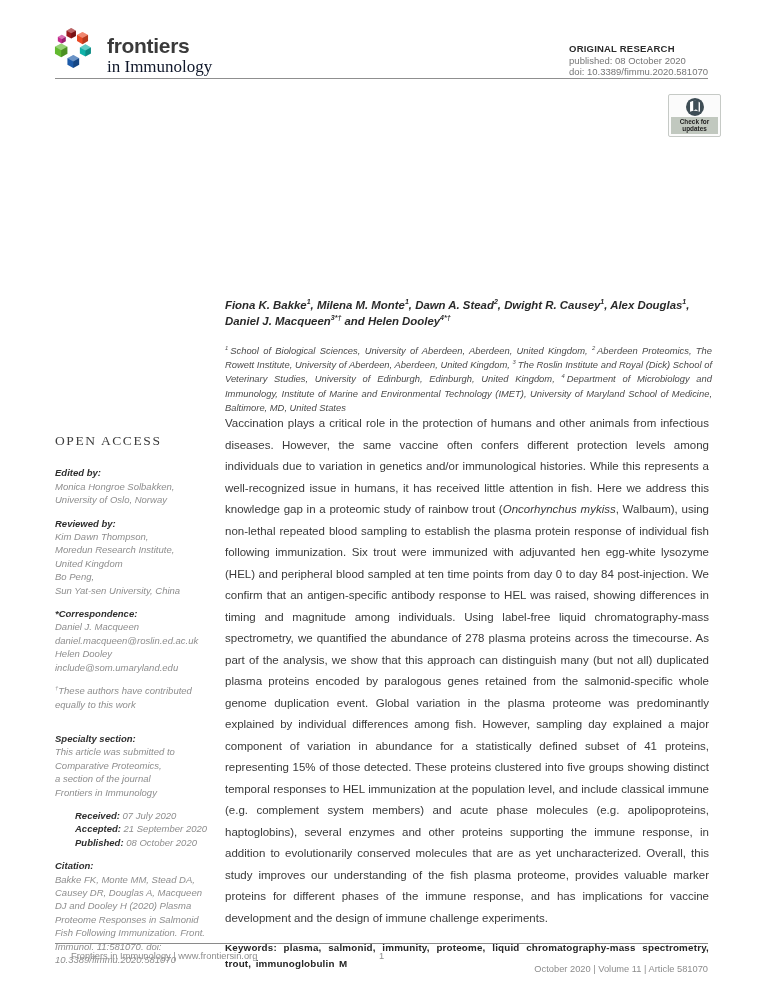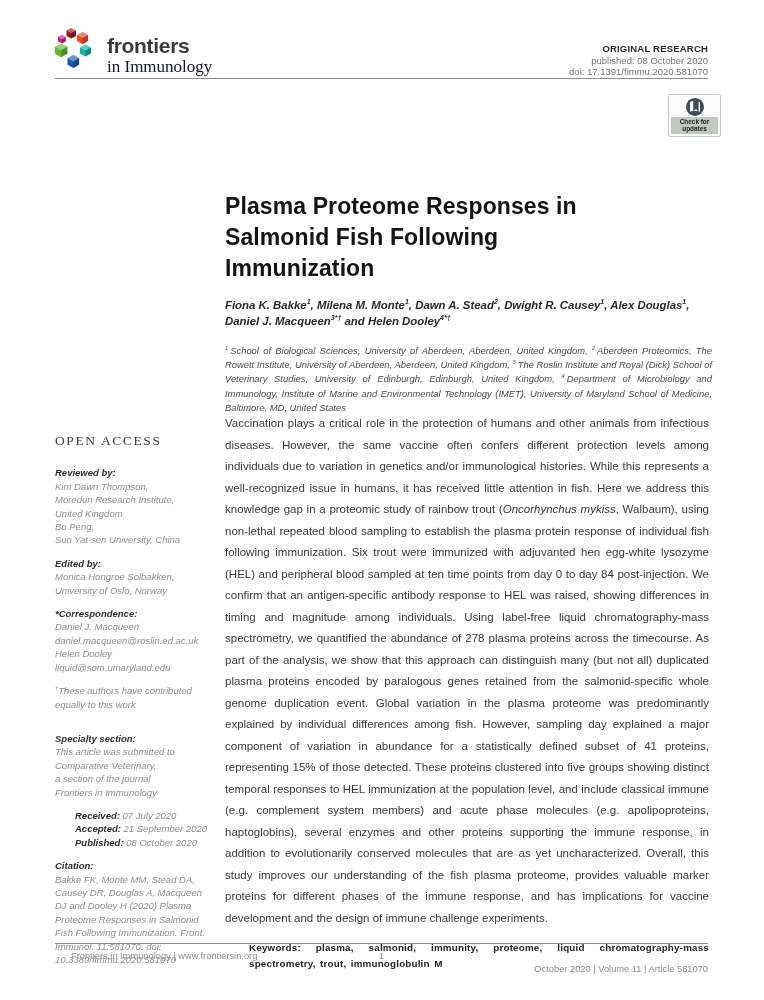--- a/index.html
+++ b/index.html
@@ -14,7 +14,7 @@
   .logo-mark { width:46px; height:48px; }
   .wordmark-main { font-size:21px; font-weight:bold; color:#3a3a3a; letter-spacing:-0.3px; line-height:22px; margin-top:7px; }
   .wordmark-sub { font-family:"Liberation Serif", serif; font-size:17px; color:#0f172a; line-height:19px; }
-  .header-meta { position:absolute; top:43px; right:56px; text-align:right; font-size:9.5px; line-height:11.5px; color:#767676; }
+  .header-meta { position:absolute; top:43px; right:56px; text-align:left; font-size:9.5px; line-height:11.5px; color:#767676; }
   .article-type { font-weight:bold; color:#2b2b2b; letter-spacing:0.2px; }
   .header-rule { position:absolute; top:78px; left:55px; right:56px; border-top:1.5px solid #8f8f8f; }
   

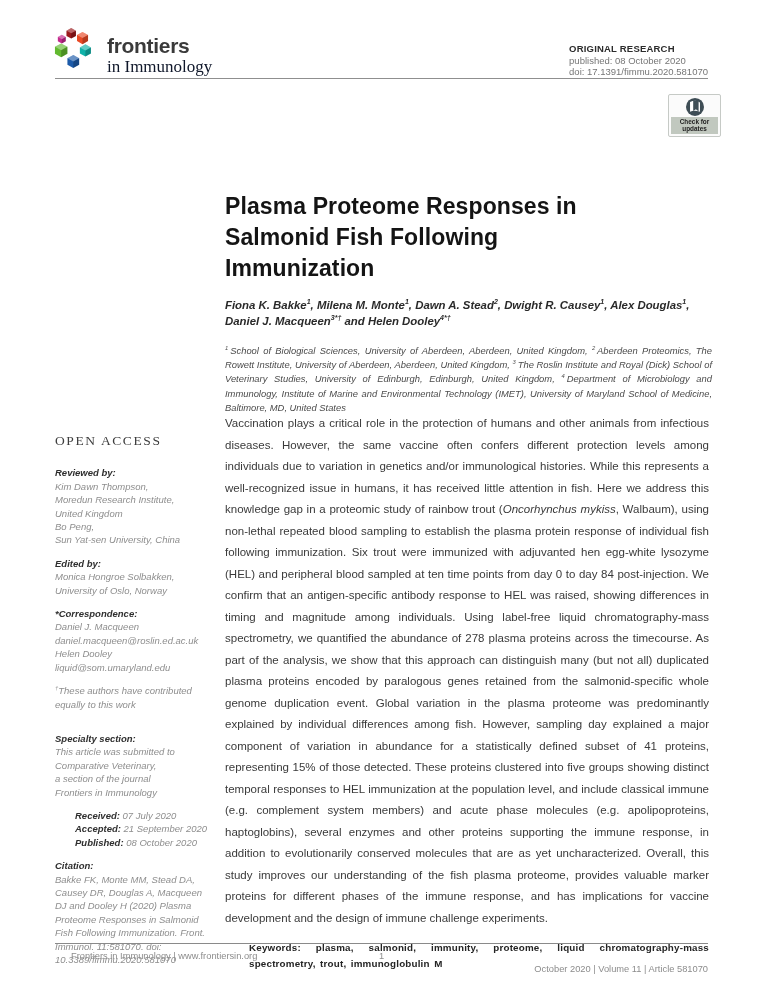--- a/index.html
+++ b/index.html
@@ -86,7 +86,7 @@
   <div class="header-meta">
     <div class="article-type">ORIGINAL RESEARCH</div>
     <div>published: 08 October 2020</div>
-    <div>doi: 17.1391/fimmu.2020.581070</div>
+    <div>doi: 10.3389/fimmu.2020.581070</div>
   </div>
 
   <div class="header-rule"></div>

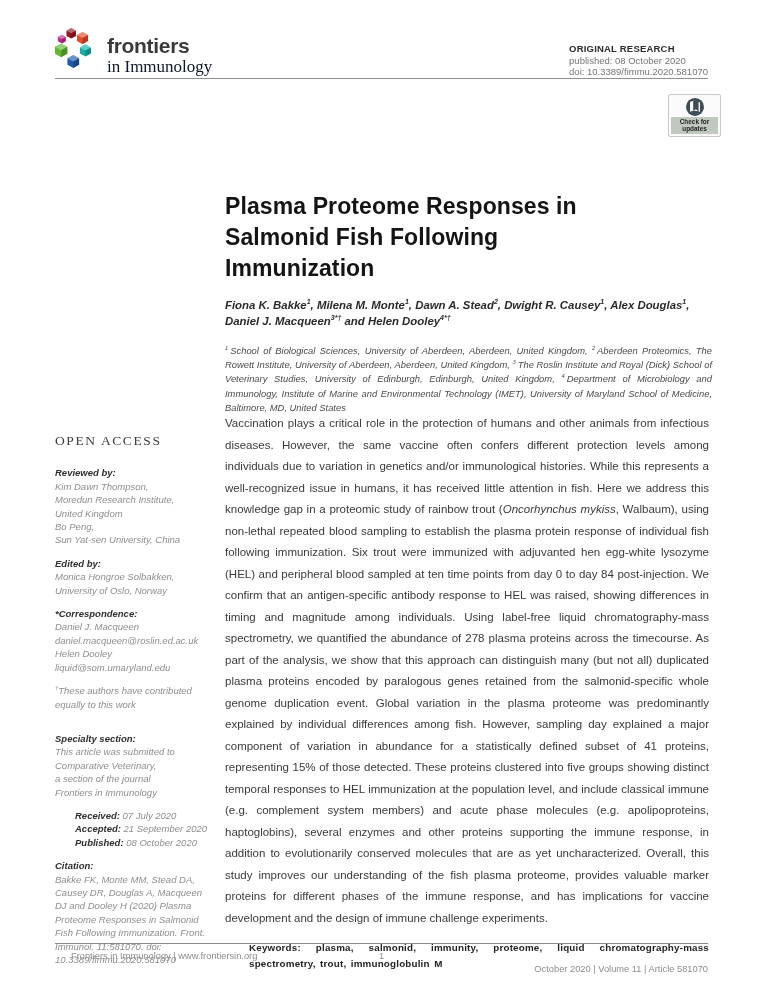--- a/index.html
+++ b/index.html
@@ -103,11 +103,6 @@
     </div>
   </div>
 
-  <div class="title">
-    <div>Plasma Proteome Responses in</div>
-    <div>Salmonid Fish Following</div>
-    <div>Immunization</div>
-  </div>
 
   <div class="authors">
     <div class="line">

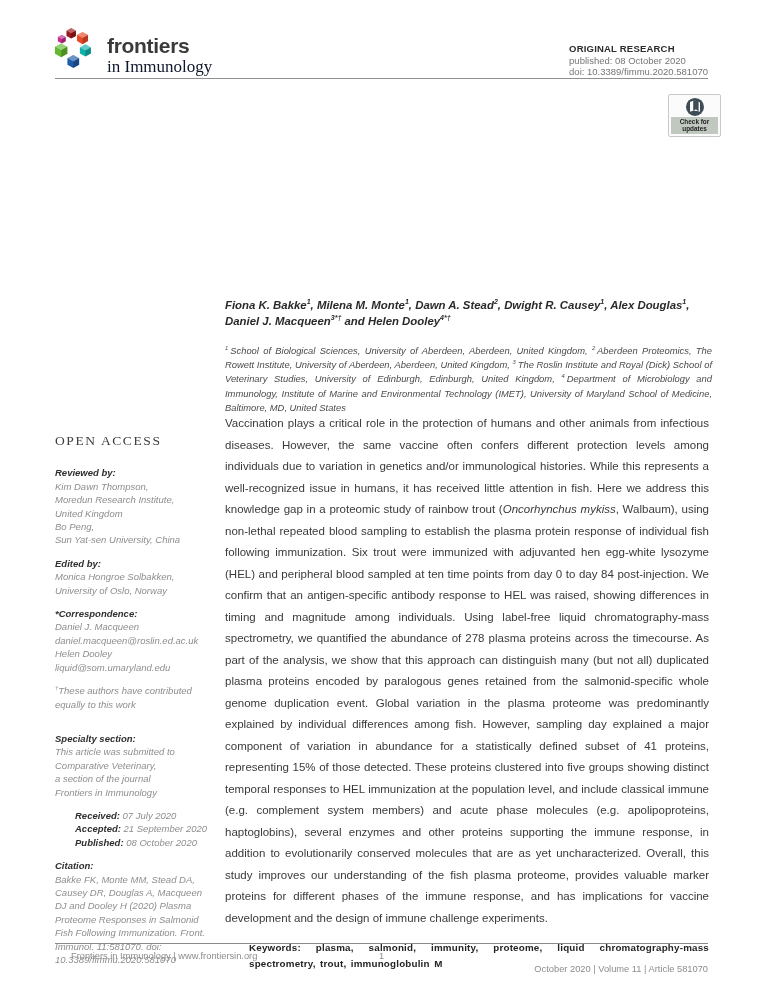--- a/index.html
+++ b/index.html
@@ -121,18 +121,18 @@
     <div class="open-access">OPEN ACCESS</div>
 
     <div class="side-section">
+      <span class="side-label">Edited by:</span>
+      <div>Monica Hongroe Solbakken,</div>
+      <div>University of Oslo, Norway</div>
+    </div>
+
+    <div class="side-section">
       <span class="side-label">Reviewed by:</span>
       <div>Kim Dawn Thompson,</div>
       <div>Moredun Research Institute,</div>
       <div>United Kingdom</div>
       <div>Bo Peng,</div>
       <div>Sun Yat-sen University, China</div>
-    </div>
-
-    <div class="side-section">
-      <span class="side-label">Edited by:</span>
-      <div>Monica Hongroe Solbakken,</div>
-      <div>University of Oslo, Norway</div>
     </div>
 
     <div class="side-section">

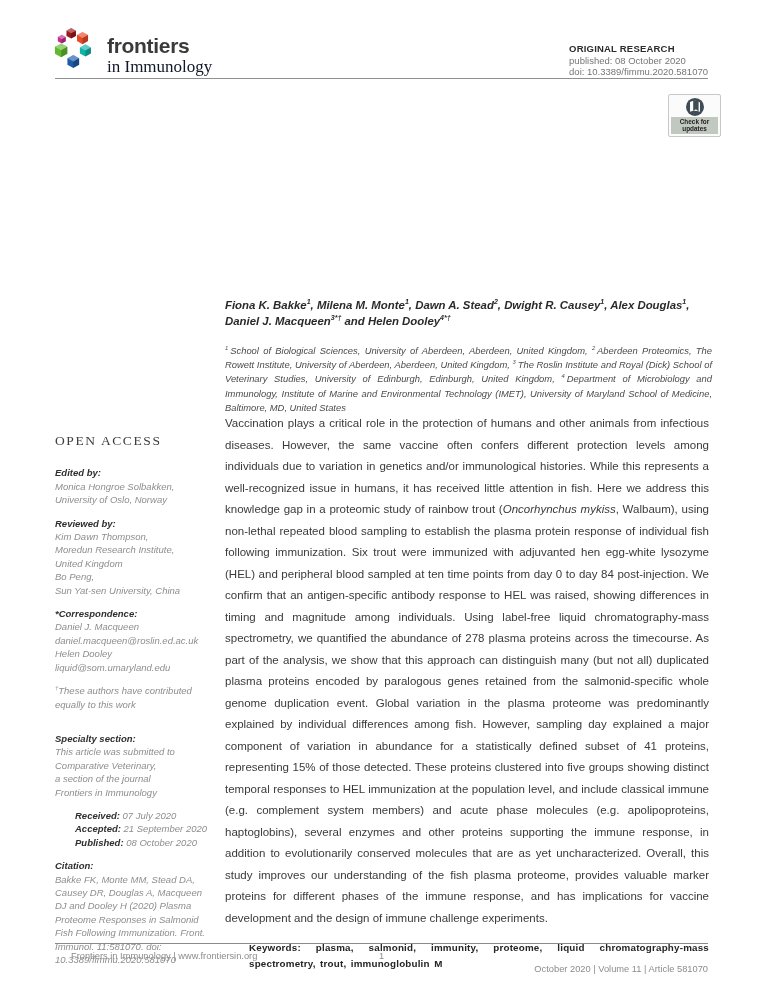--- a/index.html
+++ b/index.html
@@ -140,7 +140,7 @@
       <div>Daniel J. Macqueen</div>
       <div>daniel.macqueen@roslin.ed.ac.uk</div>
       <div>Helen Dooley</div>
-      <div>liquid@som.umaryland.edu</div>
+      <div>include@som.umaryland.edu</div>
     </div>
 
     <div class="equal-note">

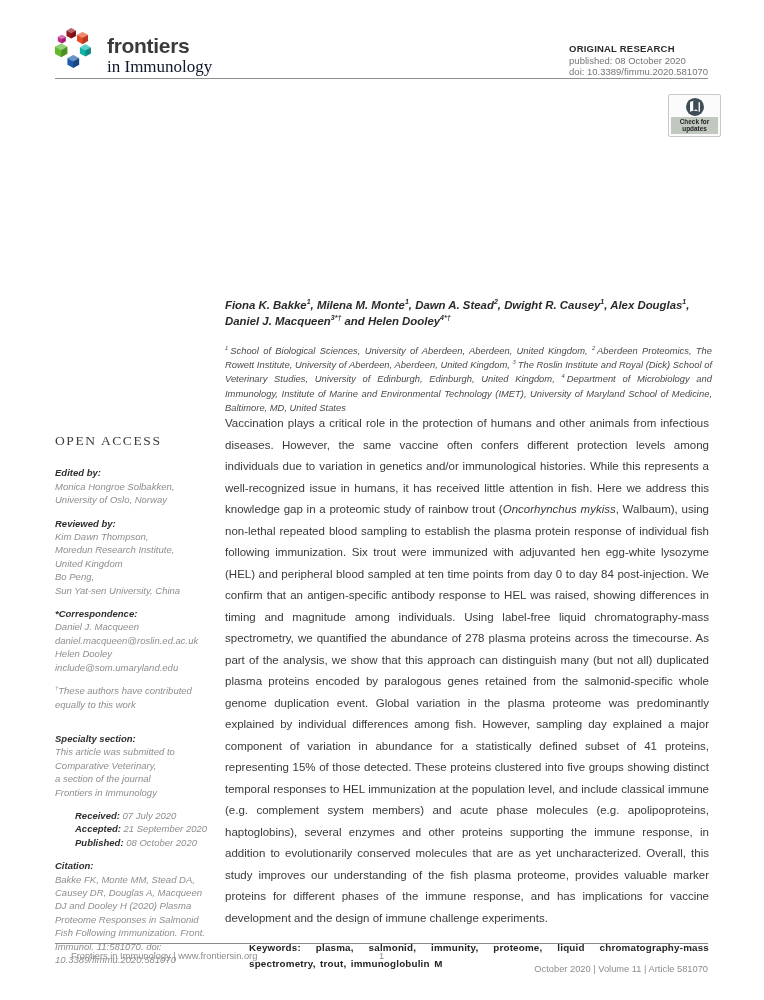--- a/index.html
+++ b/index.html
@@ -150,7 +150,7 @@
     <div class="side-section">
       <span class="side-label">Specialty section:</span>
       <div>This article was submitted to</div>
-      <div>Comparative Veterinary,</div>
+      <div>Comparative Proteomics,</div>
       <div>a section of the journal</div>
       <div>Frontiers in Immunology</div>
     </div>

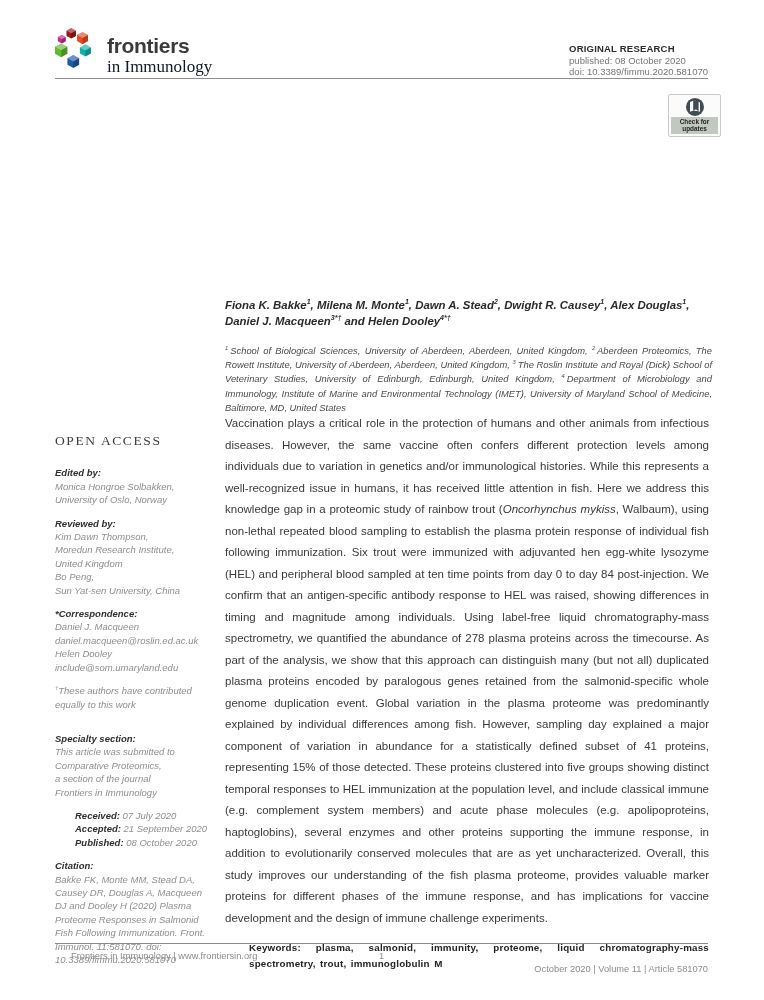--- a/index.html
+++ b/index.html
@@ -48,7 +48,7 @@
   .main-col { position:absolute; left:225px; top:413px; width:484px; }
   .abstract { font-size:11.5px; line-height:21.5px; color:#3a3a3a; text-align:justify; }
   .keywords { margin-top:11px; font-size:9.8px; font-weight:bold; color:#242424;
-    line-height:16px; text-align:justify; letter-spacing:0.2px; word-spacing:1.5px;margin-left:24px; }
+    line-height:16px; text-align:justify; letter-spacing:0.2px; word-spacing:1.5px; }
   
   .footer-rule { position:absolute; left:55px; right:56px; top:943px; border-top:1.5px solid #8a8a8a; }
   .footer { position:absolute; left:55px; right:56px; top:951px; font-size:9.3px; color:#8c8c8c; }

